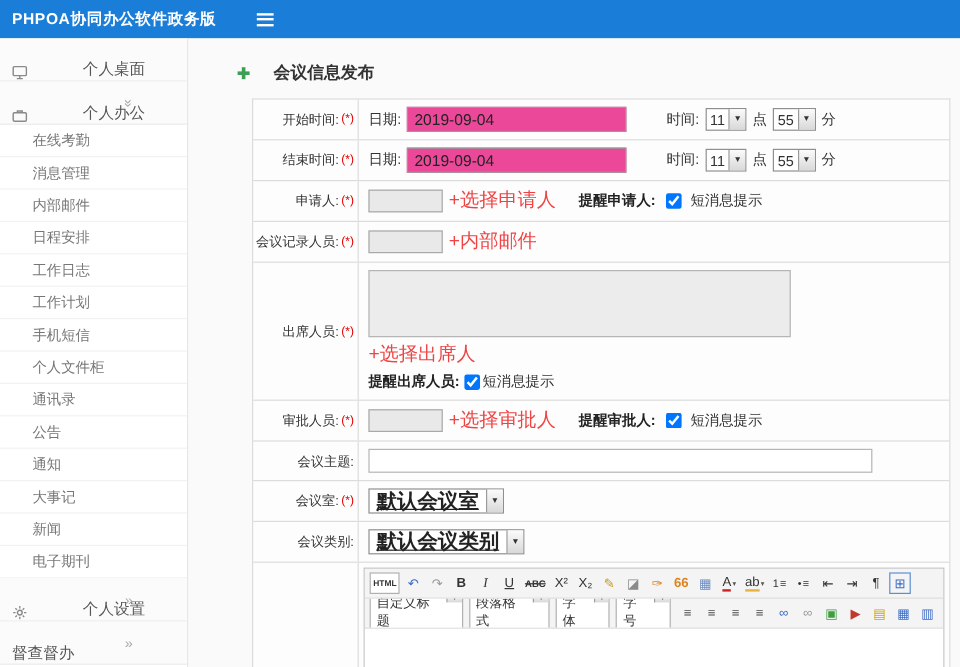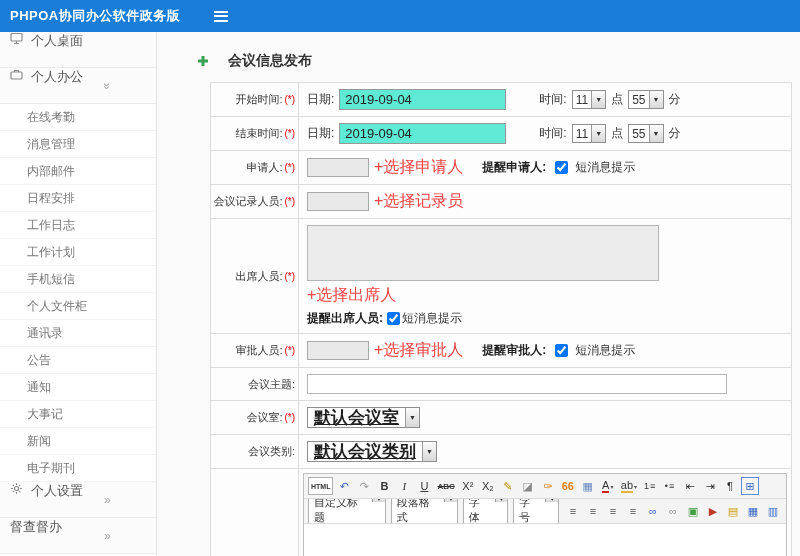--- a/index.html
+++ b/index.html
@@ -19,8 +19,8 @@
   
   .sidebar { width:157px; flex:0 0 157px; background:#fff; border-right:1px solid #e2e2e2; overflow:hidden; }
   .side-item { cursor:pointer; position:relative; }
-  .side-item.top { height:36px; display:flex; align-items:flex-start; padding:0 10px; border-bottom:1px solid #ebebeb;
-    color:#555; font-size:13px; background:#fbfbfb; }
+  .side-item.top { height:36px; display:flex; align-items:flex-end; padding:0 10px; border-bottom:1px solid #ebebeb;
+    color:#555; font-size:13px; background:#fbfbfb;gap:38px; }
   .side-item.top .sicon { margin-right:8px; display:flex; align-items:center; }
   .side-item.sub { height:27px; line-height:26px; padding-left:27px; font-size:12px; color:#777; border-bottom:1px solid #f2f2f2; }
   .chev { position:absolute; left:104px; top:50%; color:#a9a9a9; font-size:12px; line-height:0; }

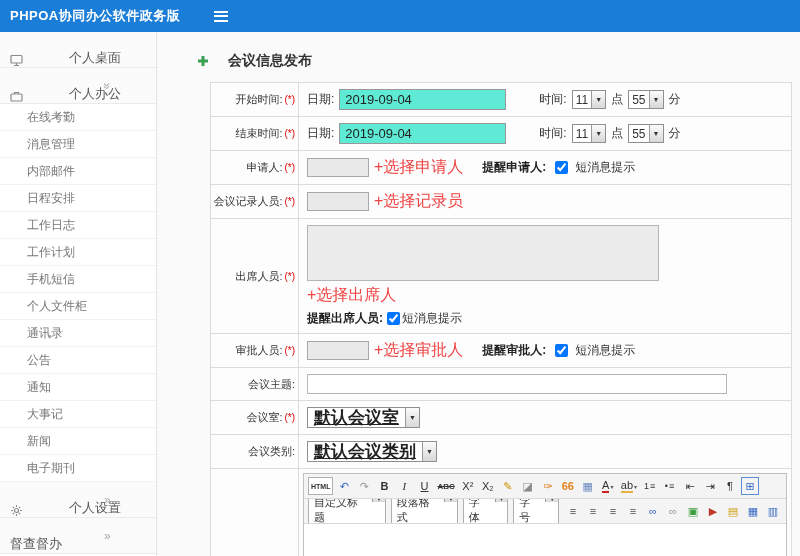--- a/index.html
+++ b/index.html
@@ -42,8 +42,8 @@
   .ml { margin-left:28px; }
   .ml2 { margin-left:14px; }
 
-  input.date-input { width:167px; height:21px; border:1px solid #989898; font-size:13px; padding:1px 5px;
-    font-family:inherit; color:#222; background:#5eead4; }
+  input.date-input { width:183px; height:21px; border:1px solid #989898; font-size:13px; padding:1px 5px;
+    font-family:inherit; color:#222; background:#ec4899; }
   .select-sm, .select-lg { display:inline-flex; align-items:stretch; border:1px solid #8f8f8f; background:#fff;
     height:19px; cursor:pointer; }
   .select-sm .sv { padding:0 3px; min-width:17px; font-size:12px; display:flex; align-items:center; }

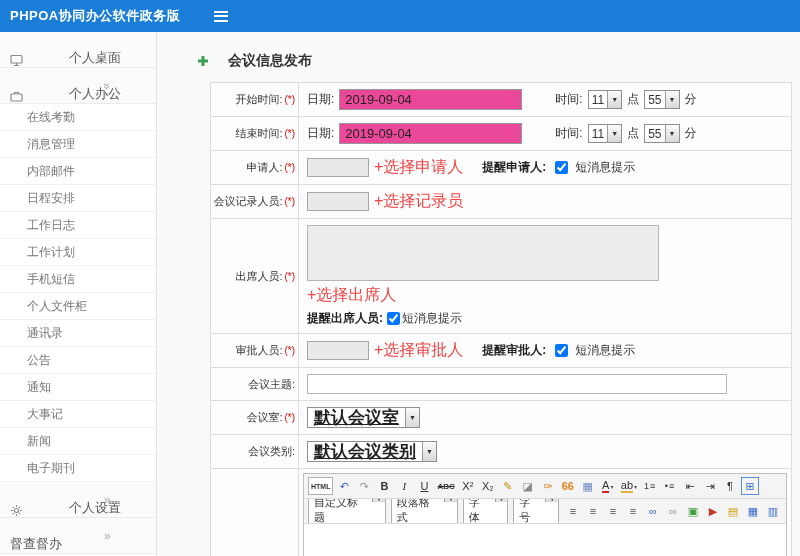--- a/index.html
+++ b/index.html
@@ -227,7 +227,7 @@
             </div>
           <div class="ffield">
             <input class="mini-input" data-name="recorder-input" style="">
-            <a class="blink" data-name="select-recorder-link">+选择记录员</a>
+            <a class="blink" data-name="select-recorder-link">+内部邮件</a>
           </div>
         </div>
 

